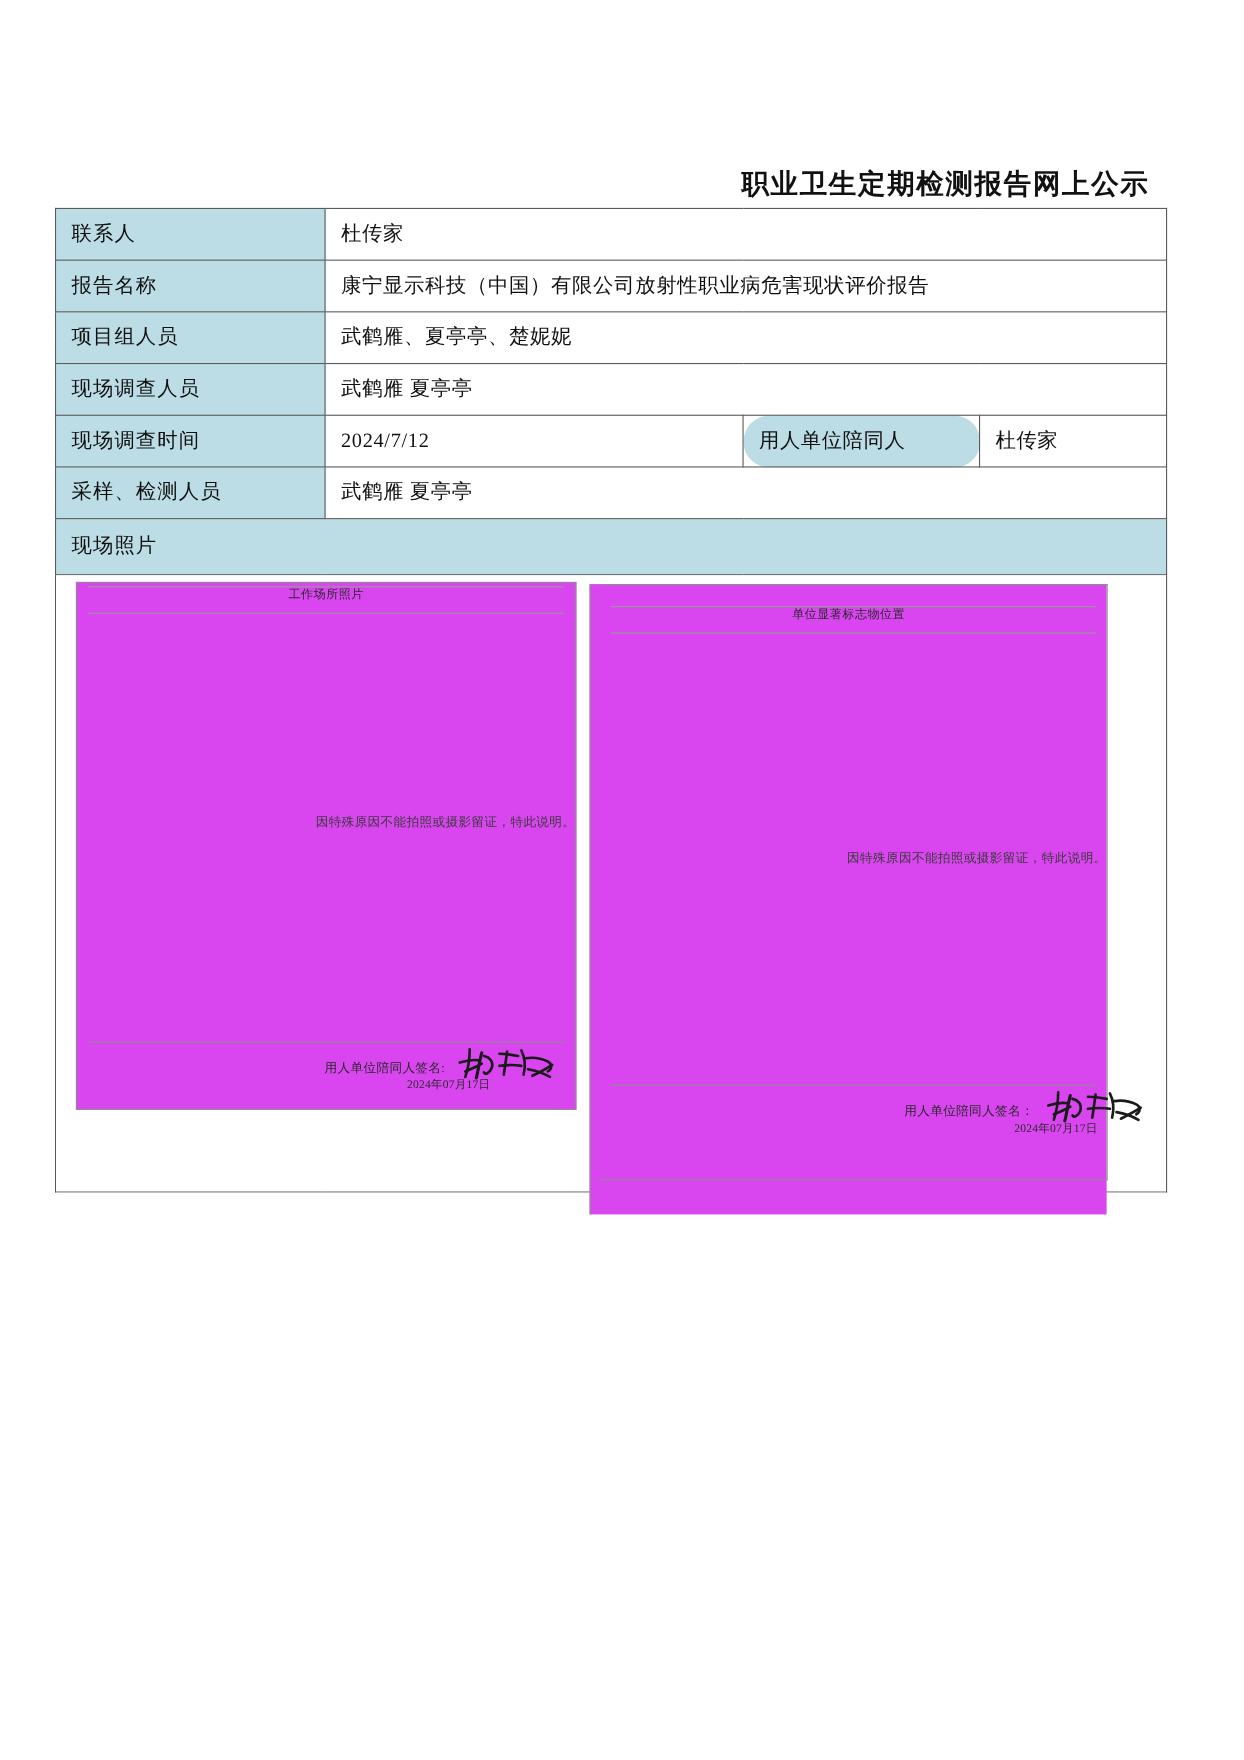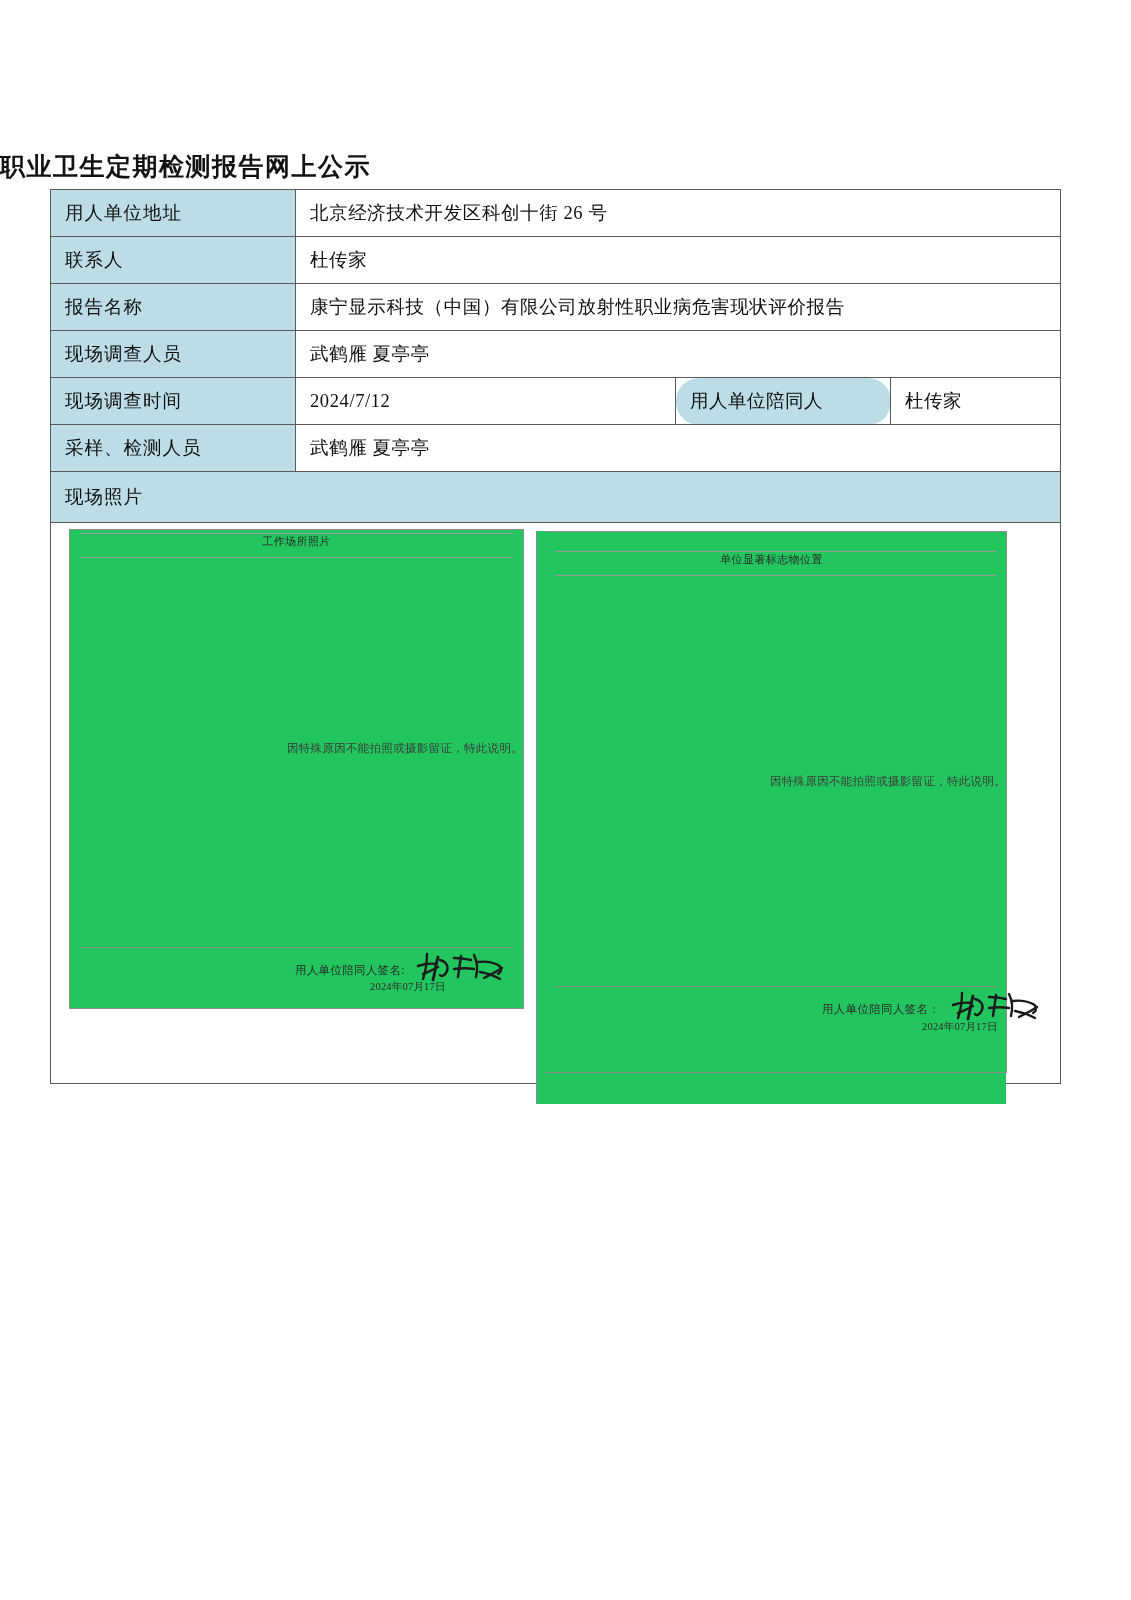--- a/index.html
+++ b/index.html
@@ -29,7 +29,7 @@
     left: 0;
     top: 150px;
     width: 1045px;
-    text-align: left;
+    text-align: right;
     font-size: 25px;
     font-weight: bold;
     letter-spacing: 1.5px;

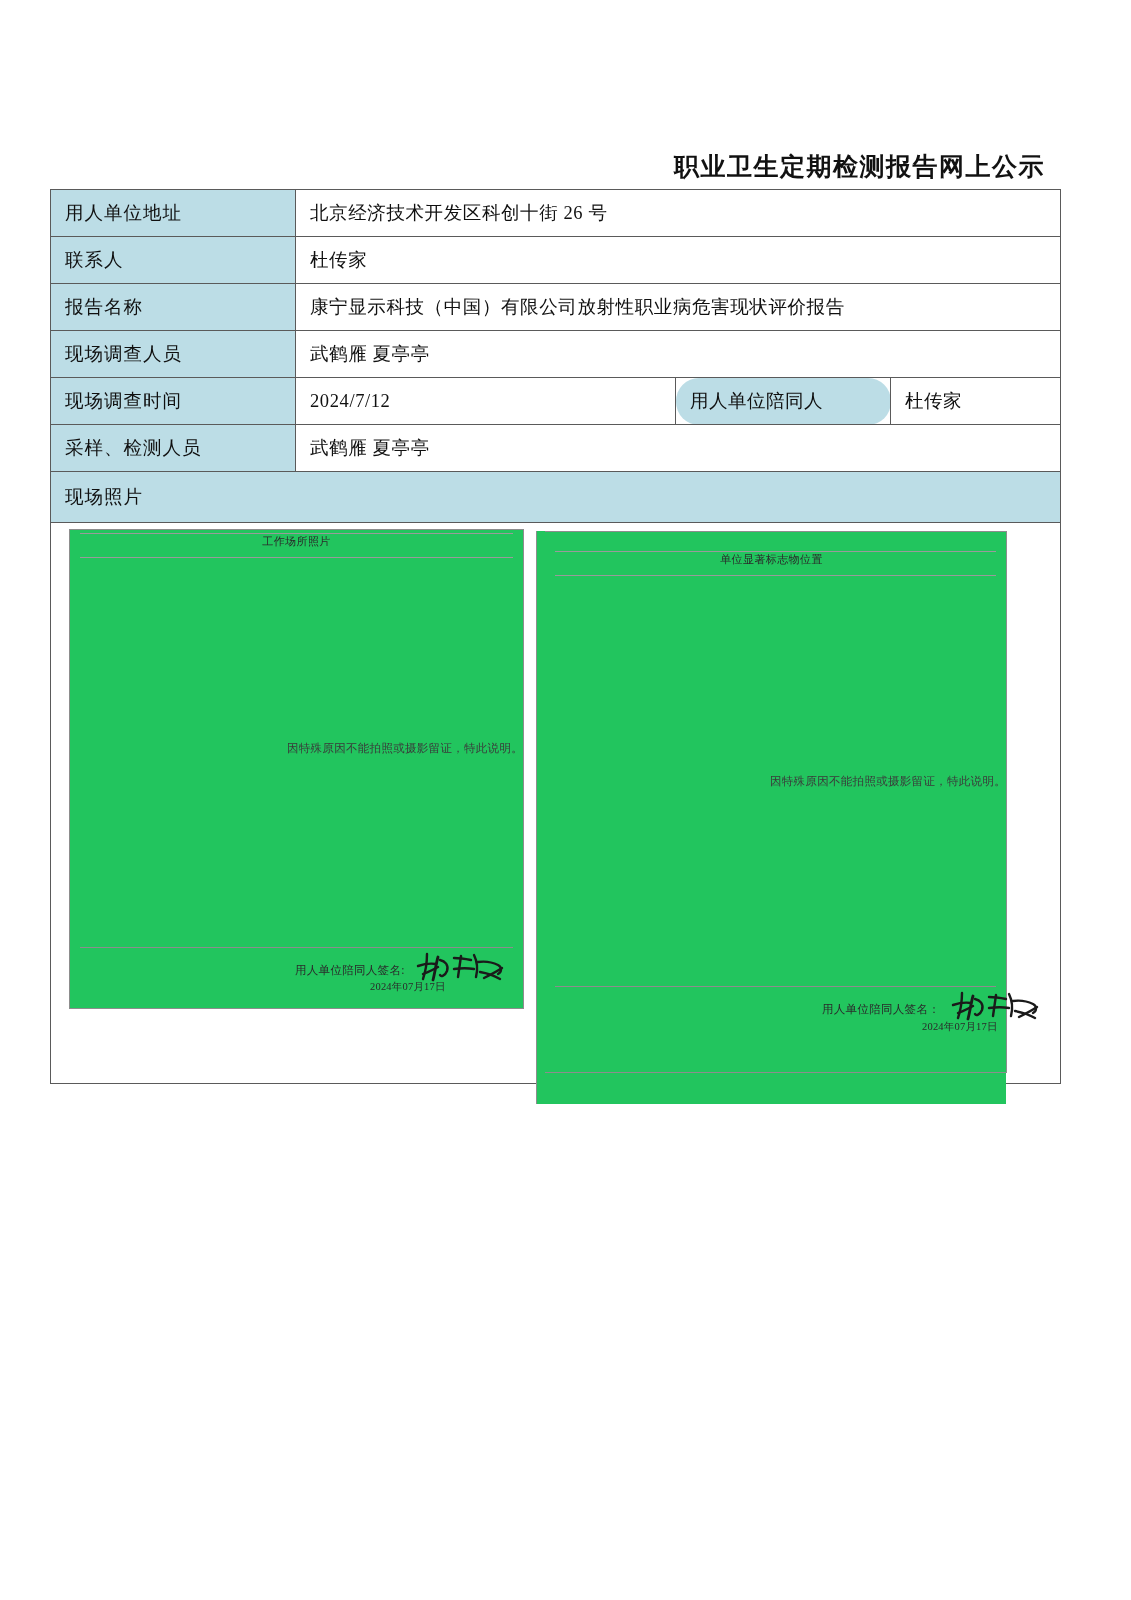--- a/index.html
+++ b/index.html
@@ -207,10 +207,6 @@
       <col style="width:170px">
     </colgroup>
     <tbody>
-      <tr>
-        <td class="lbl">用人单位地址</td>
-        <td class="val" colspan="3">北京经济技术开发区科创十街 26 号</td>
-      </tr>
       <tr>
         <td class="lbl">联系人</td>
         <td class="val" colspan="3">杜传家</td>

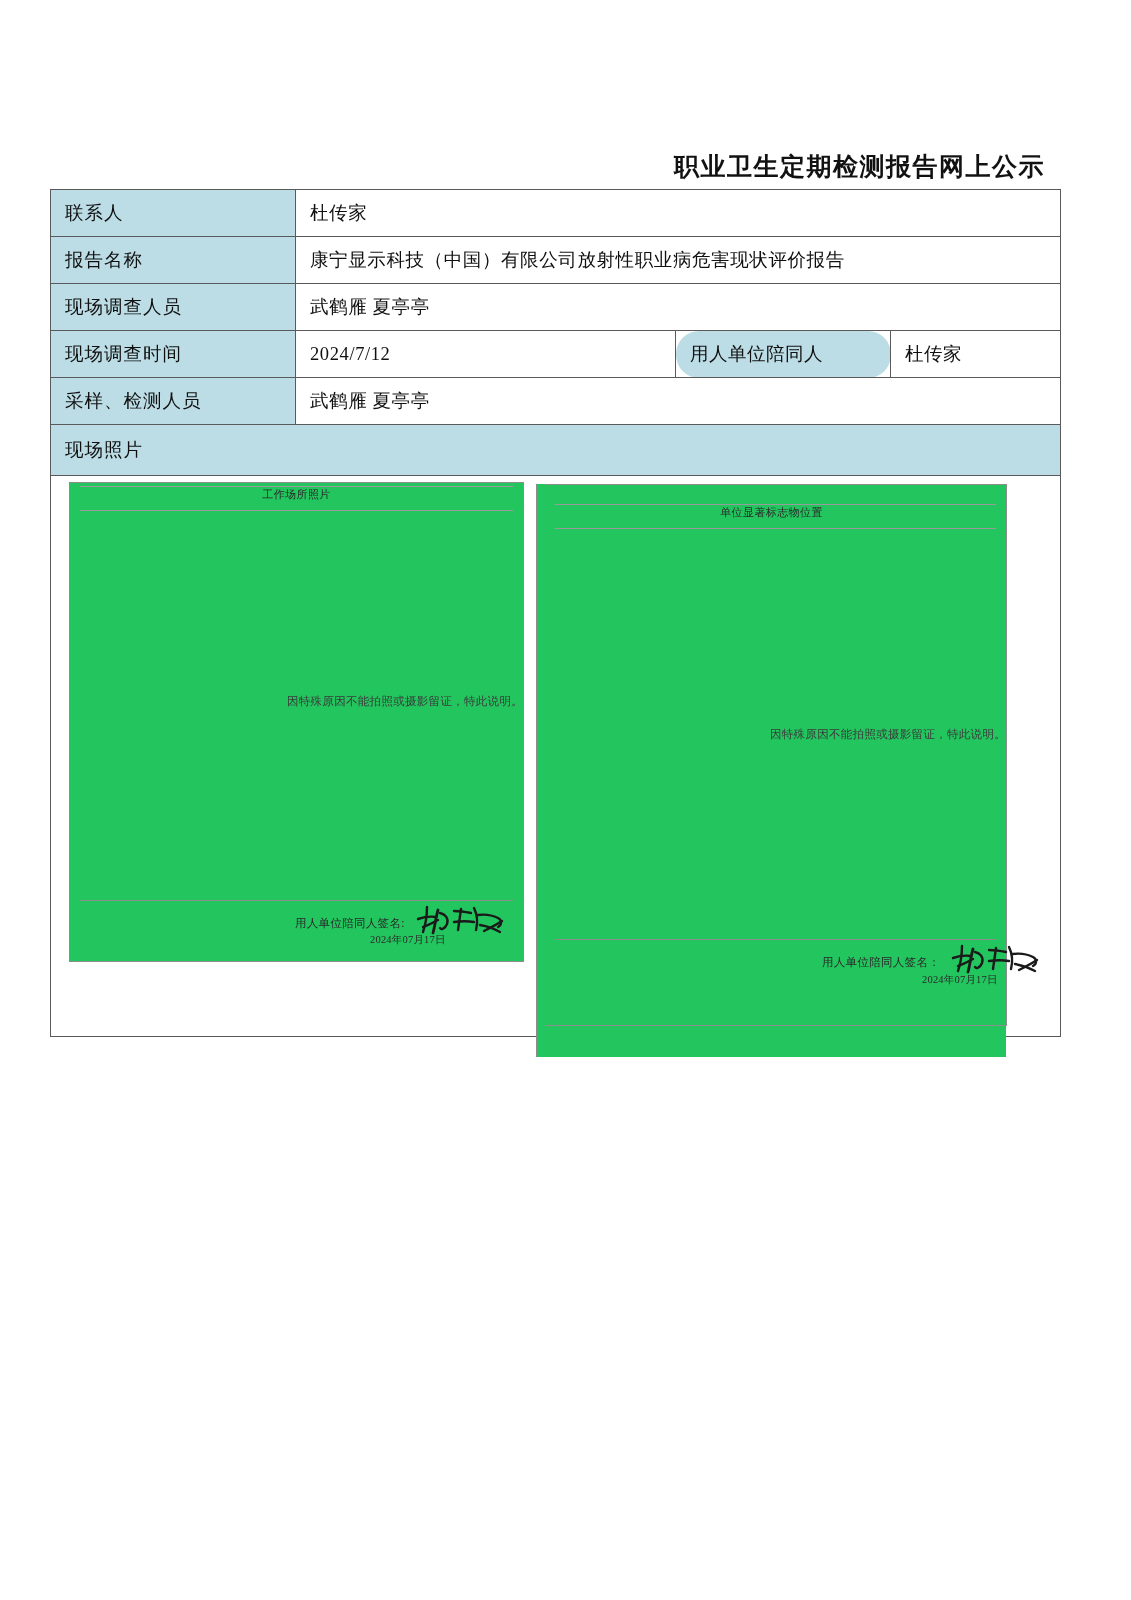--- a/index.html
+++ b/index.html
@@ -214,6 +214,10 @@
       <tr>
         <td class="lbl">报告名称</td>
         <td class="val" colspan="3">康宁显示科技（中国）有限公司放射性职业病危害现状评价报告</td>
+      </tr>
+      <tr>
+        <td class="lbl">项目组人员</td>
+        <td class="val" colspan="3">武鹤雁、夏亭亭、楚妮妮</td>
       </tr>
       <tr>
         <td class="lbl">现场调查人员</td>

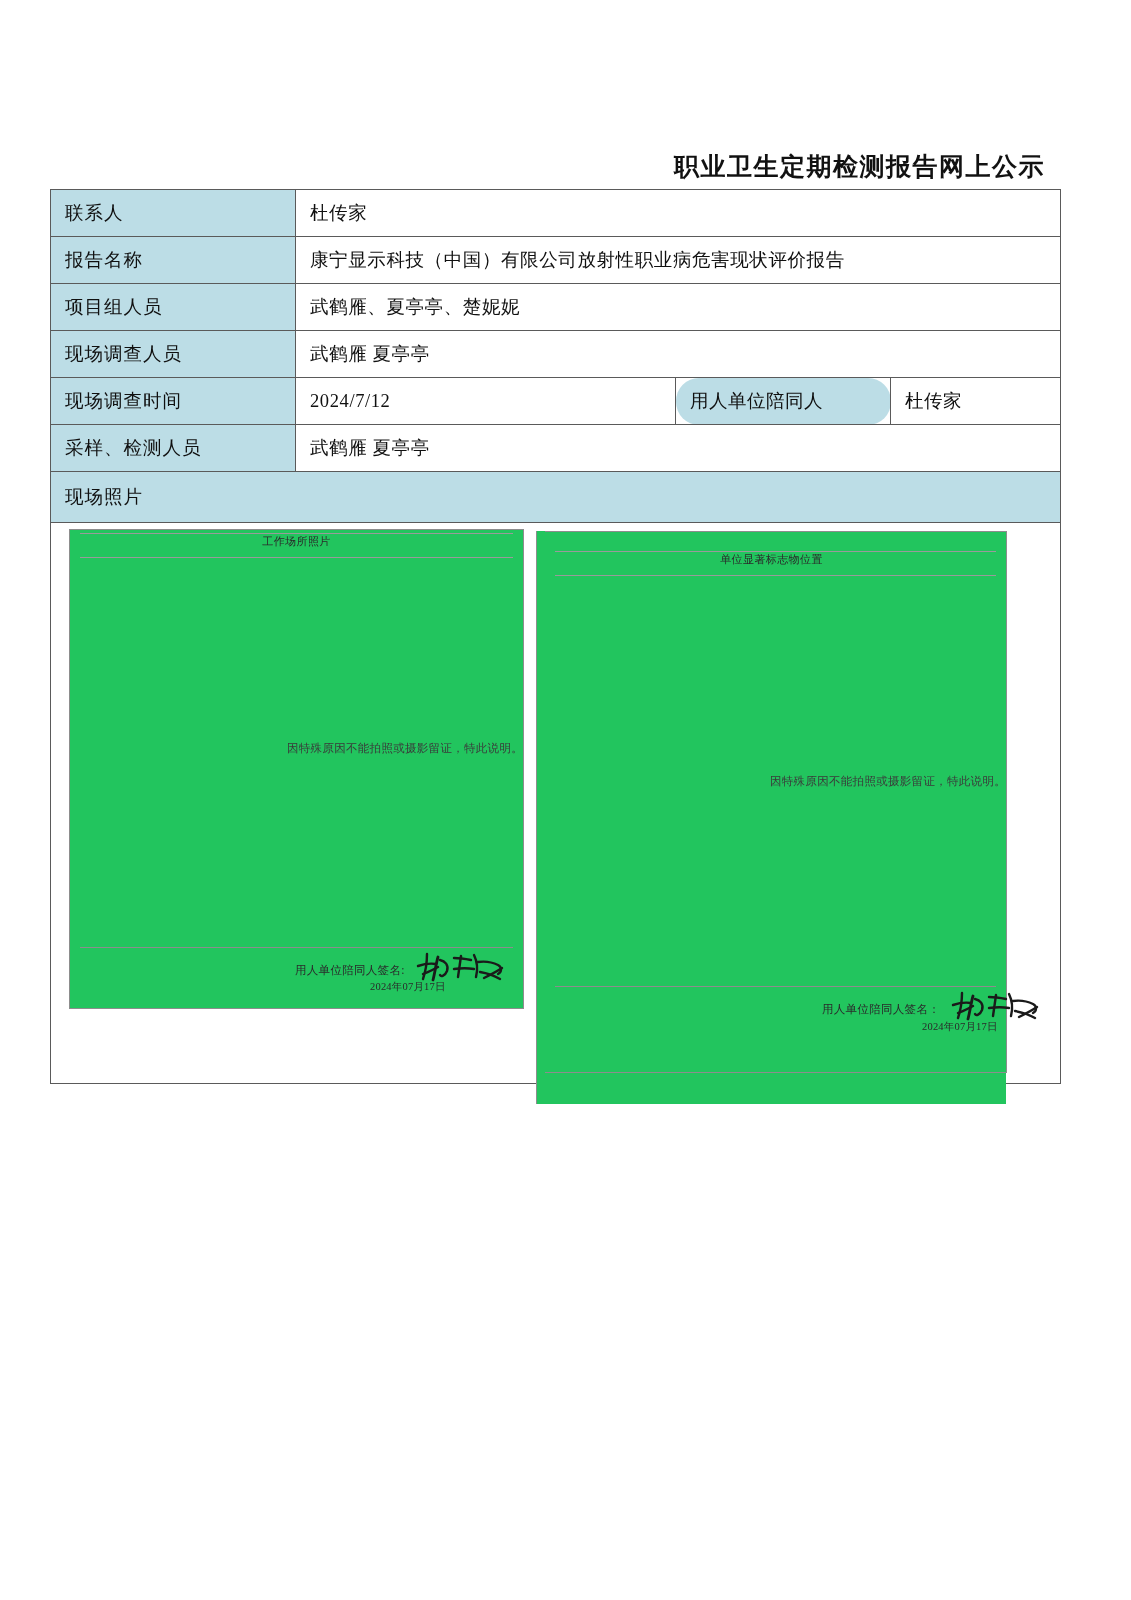--- a/index.html
+++ b/index.html
@@ -94,7 +94,7 @@
   }
   .photo-panel {
     position: absolute;
-    background: #22c55e;
+    background: #d946ef;
     border: 1px solid #8d8d8d;
     box-sizing: border-box;
   }

